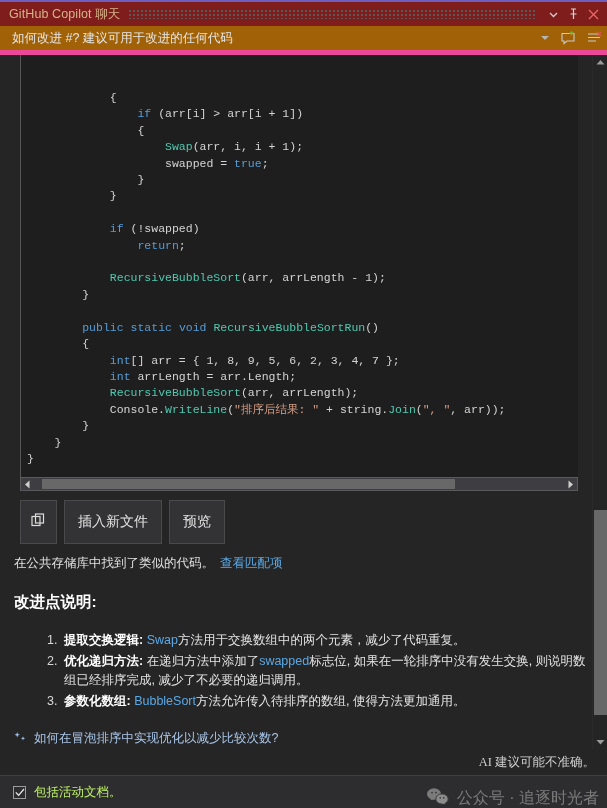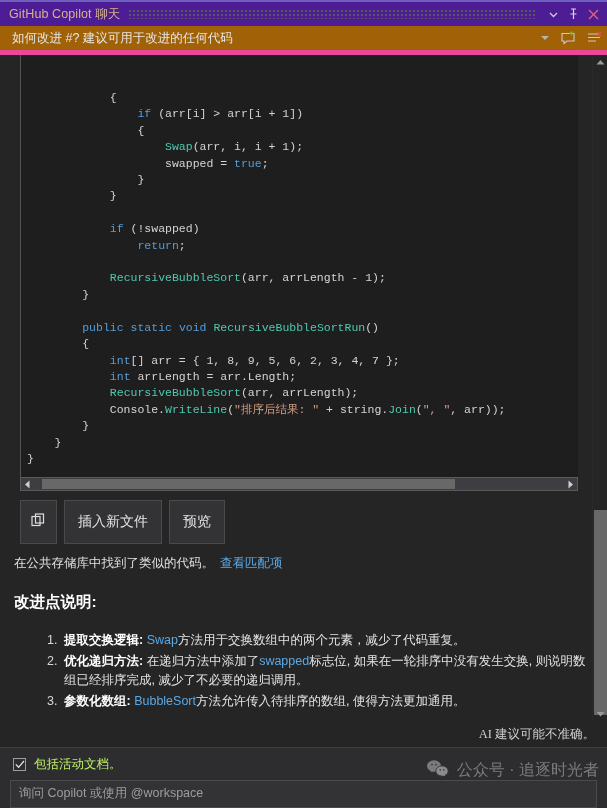--- a/index.html
+++ b/index.html
@@ -27,7 +27,7 @@
   
   .titlebar {
     height: 24px; flex: 0 0 24px;
-    background: #4c1d95;
+    background: #7f1d1d;
     display: flex; align-items: center;
     padding: 0 4px 0 9px;
   }

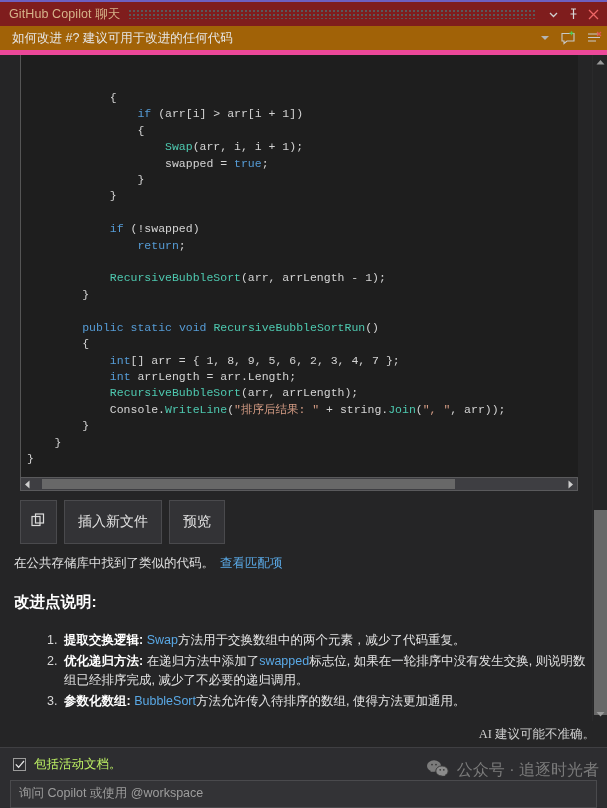--- a/index.html
+++ b/index.html
@@ -456,9 +456,6 @@
         <span>公众号 · 追逐时光者</span>
       </div>
     </div>
-    <div class="input-box">
-      <div class="input-placeholder">询问 Copilot 或使用 @workspace</div>
-    </div>
   </div>
 
 </div>

